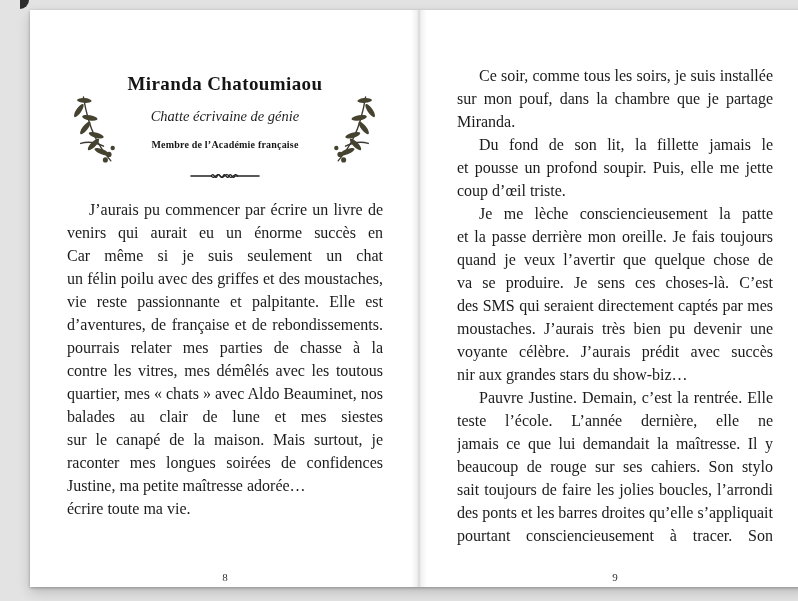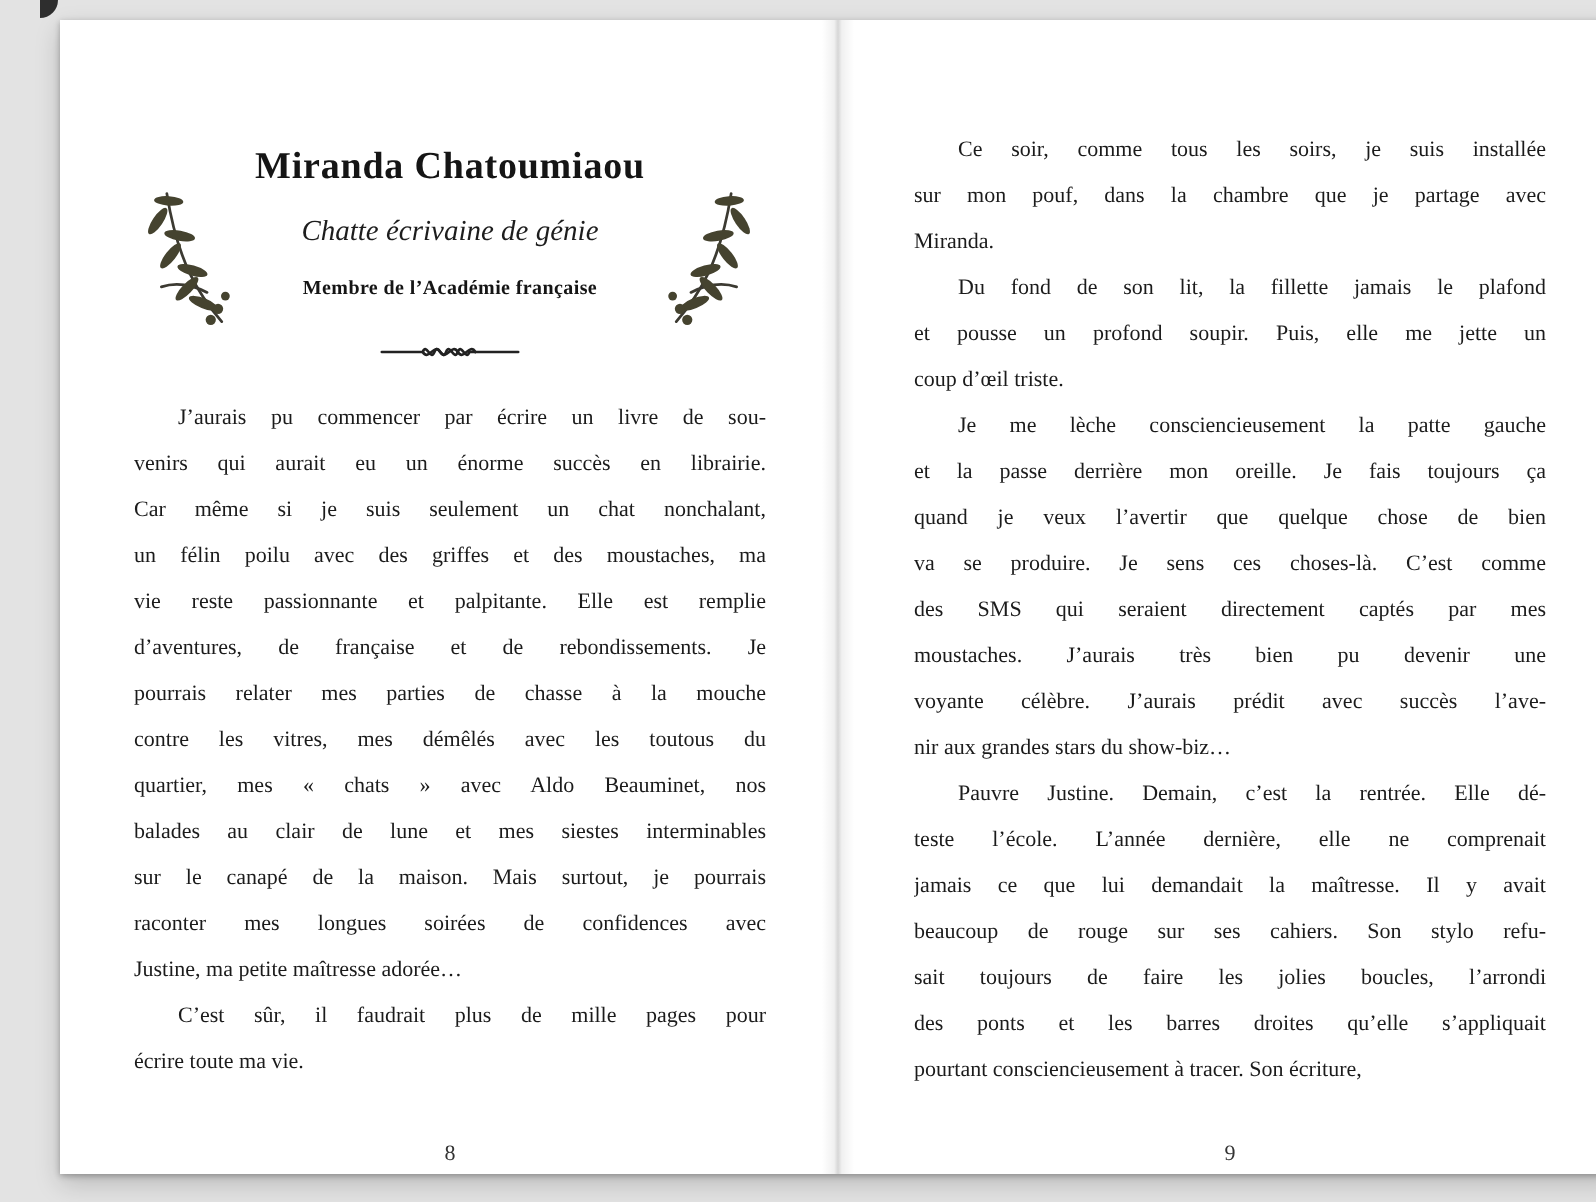--- a/index.html
+++ b/index.html
@@ -63,7 +63,7 @@
   .divider svg { vertical-align: top; }
 
   
-  .body-text { font-size: 11px; line-height: 23px; }
+  .body-text { font-size: 16px; line-height: 23px; }
   #left-body  { left: 37px; top: 188px; }
   #right-body { left: 38px; top: 54px; }
 

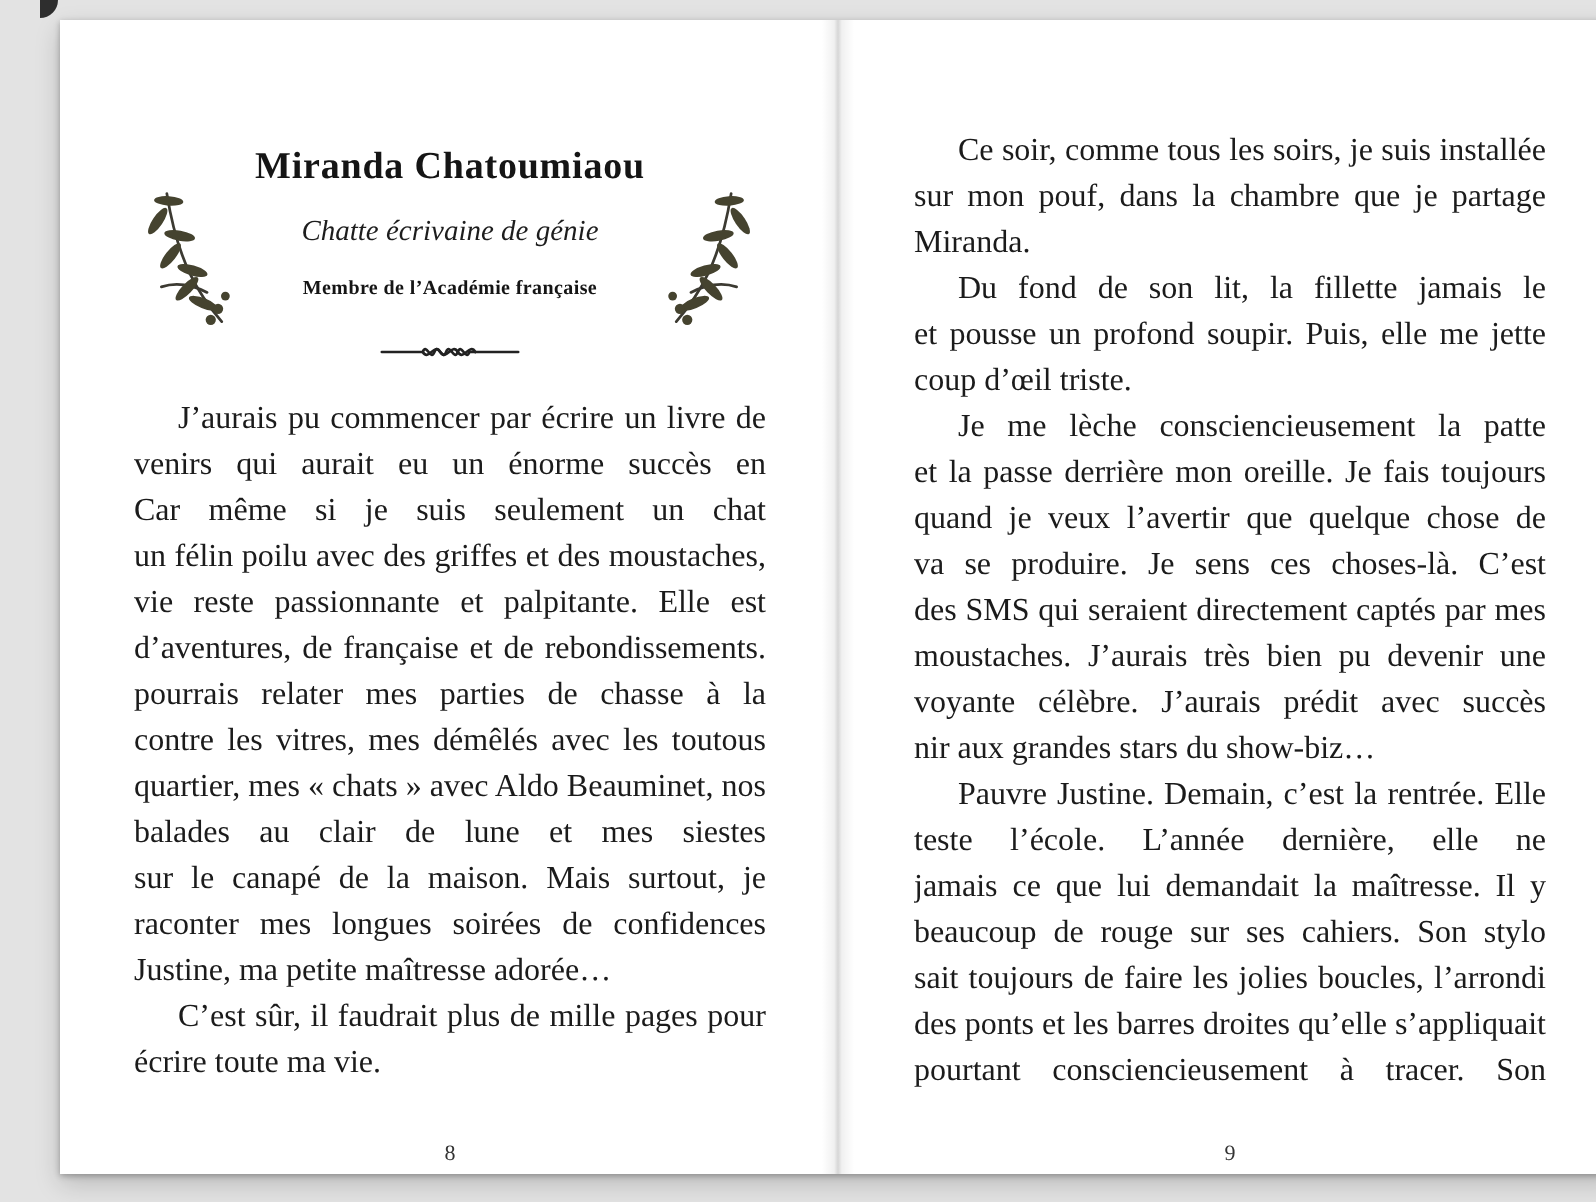--- a/index.html
+++ b/index.html
@@ -168,7 +168,6 @@
             <div class="line last">Justine, ma petite maîtresse adorée…</div>
           </div>
           <div class="para">
-            <div class="line indent">C’est sûr, il faudrait plus de mille pages pour</div>
             <div class="line last">écrire toute ma vie.</div>
           </div>
         </div>

